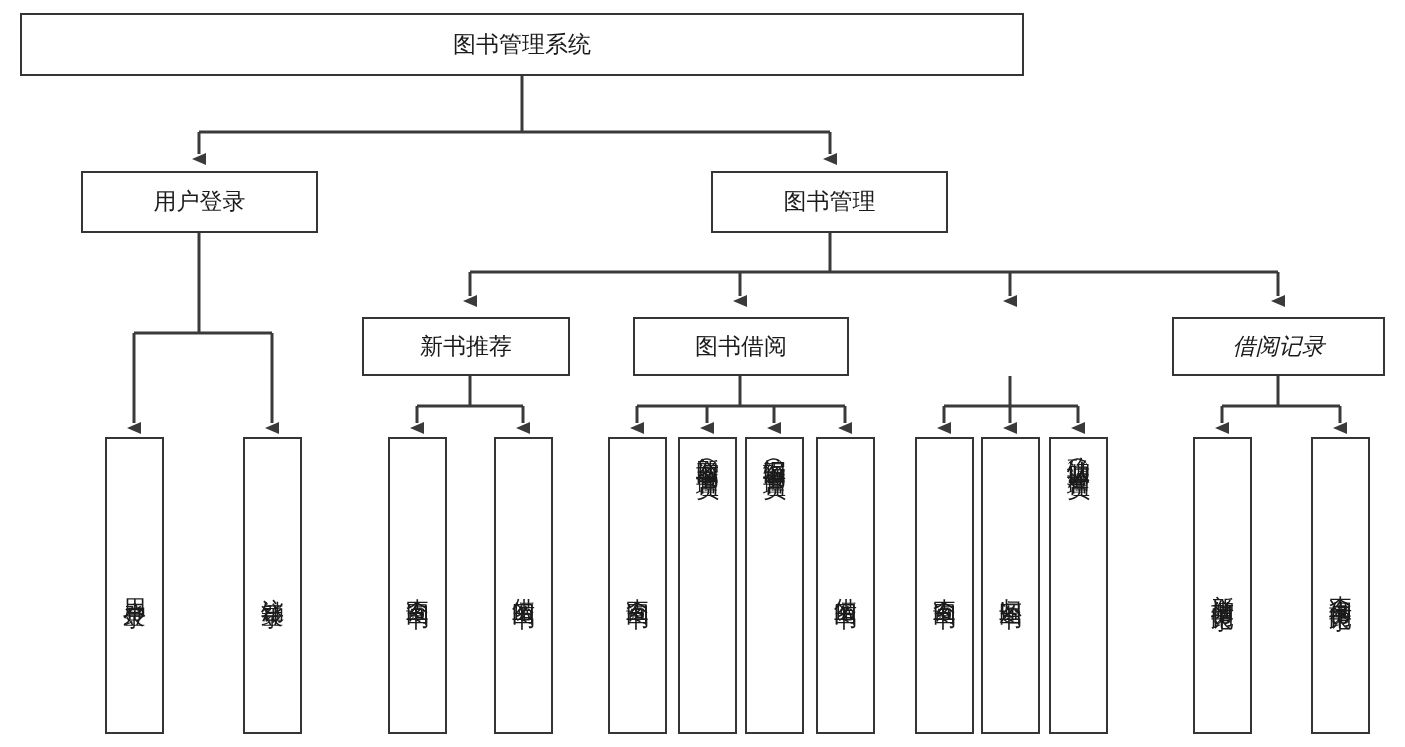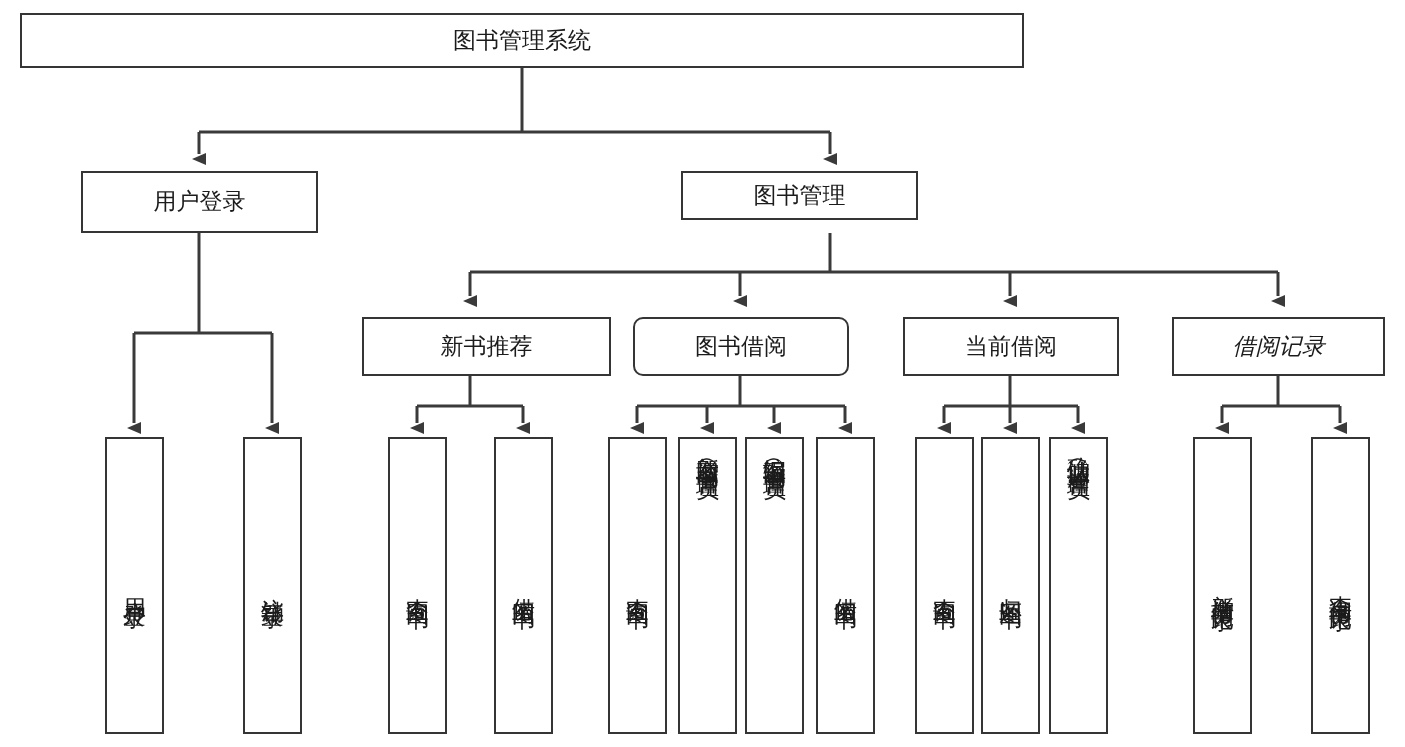--- a/index.html
+++ b/index.html
@@ -125,7 +125,7 @@
     </g>
   </svg>
 
-  <div class="node h-node" style="left:20px; top:13px; width:1004px; height:55px;">
+  <div class="node h-node" style="left:20px; top:13px; width:1004px; height:63px;">
     <span class="node-label">图书管理系统</span>
   </div>
 

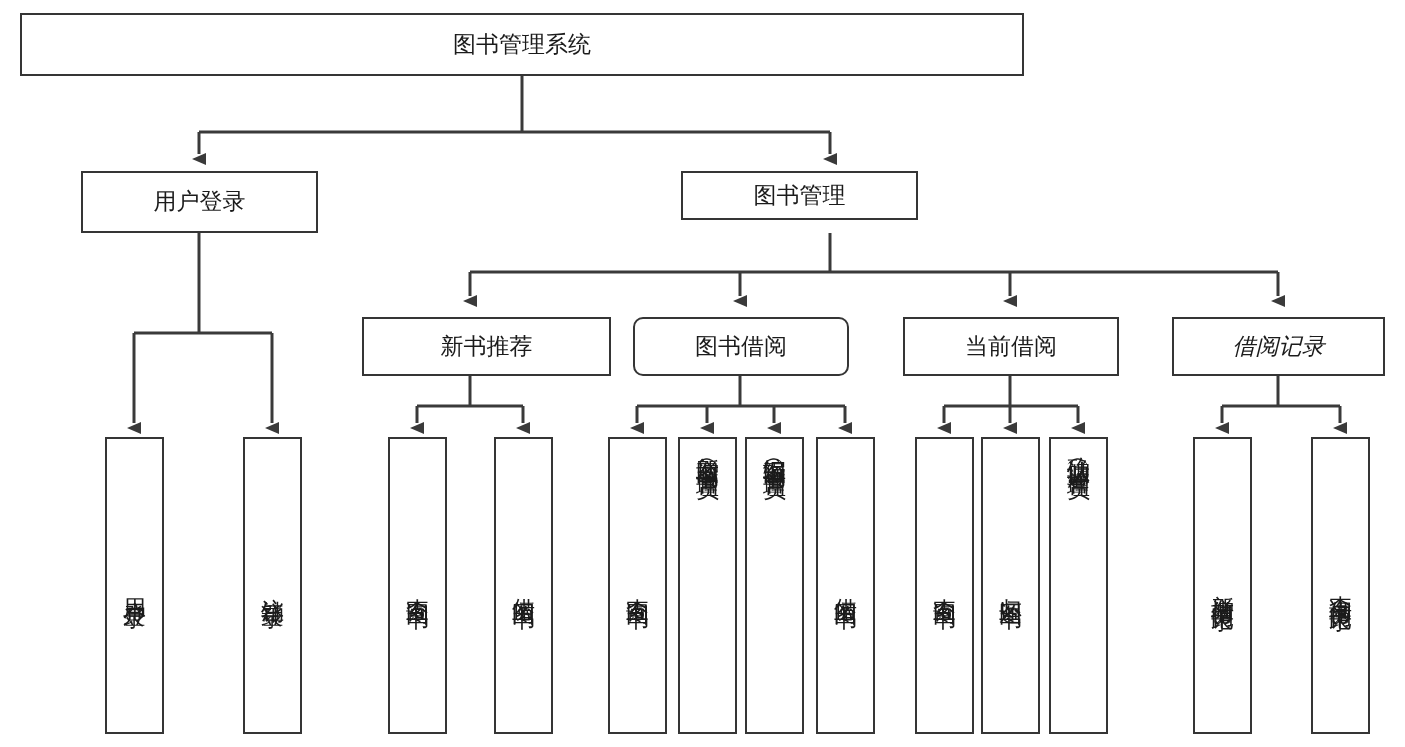--- a/index.html
+++ b/index.html
@@ -132,7 +132,7 @@
   <div class="node h-node" style="left:81px; top:171px; width:237px; height:62px;">
     <span class="node-label">用户登录</span>
   </div>
-  <div class="node h-node" style="left:681px; top:171px; width:237px; height:49px;">
+  <div class="node h-node" style="left:711px; top:171px; width:237px; height:62px;">
     <span class="node-label">图书管理</span>
   </div>
 

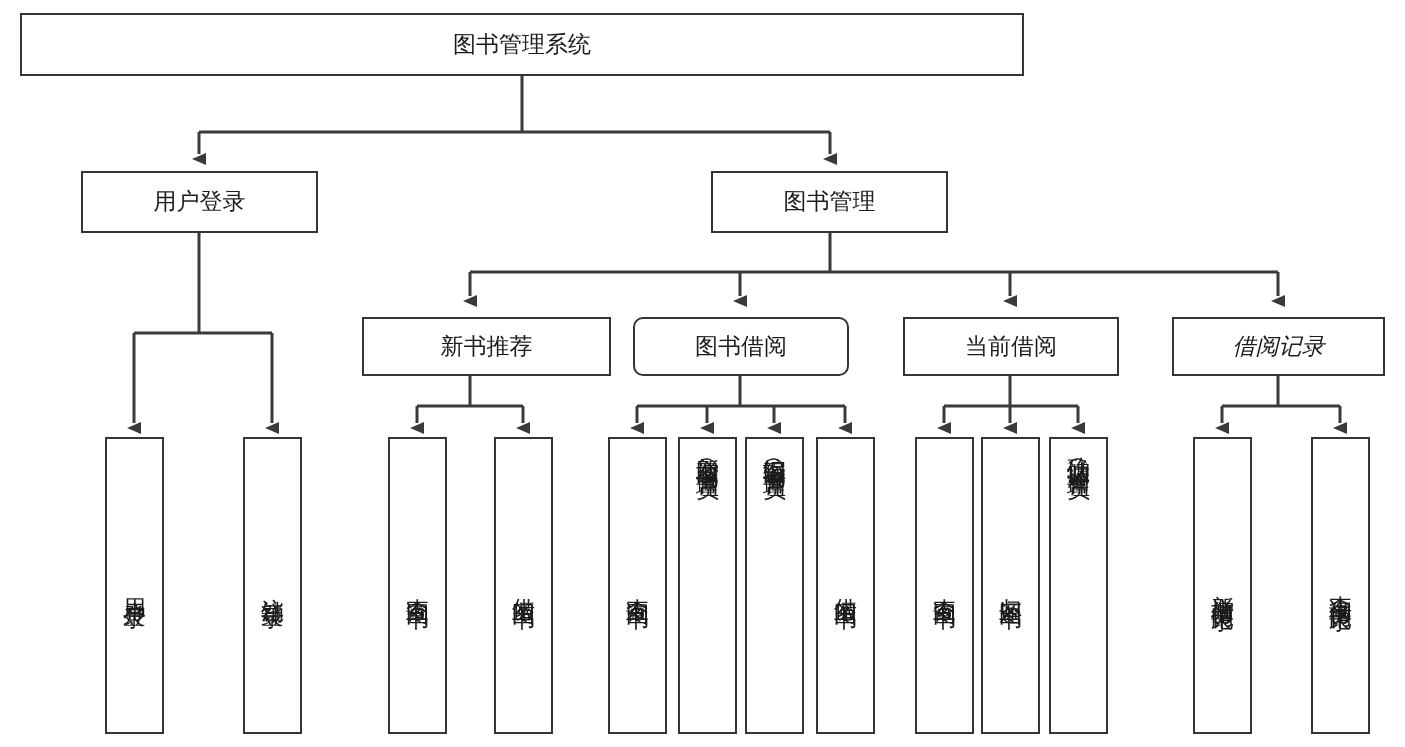--- a/index.html
+++ b/index.html
@@ -136,7 +136,7 @@
     <span class="node-label">图书管理</span>
   </div>
 
-  <div class="node h-node" style="left:362px; top:317px; width:249px; height:59px;">
+  <div class="node h-node" style="left:362px; top:317px; width:208px; height:59px;">
     <span class="node-label">新书推荐</span>
   </div>
   <div class="node h-node" style="left:633px; top:317px; width:216px; height:59px;border-radius:10px;">

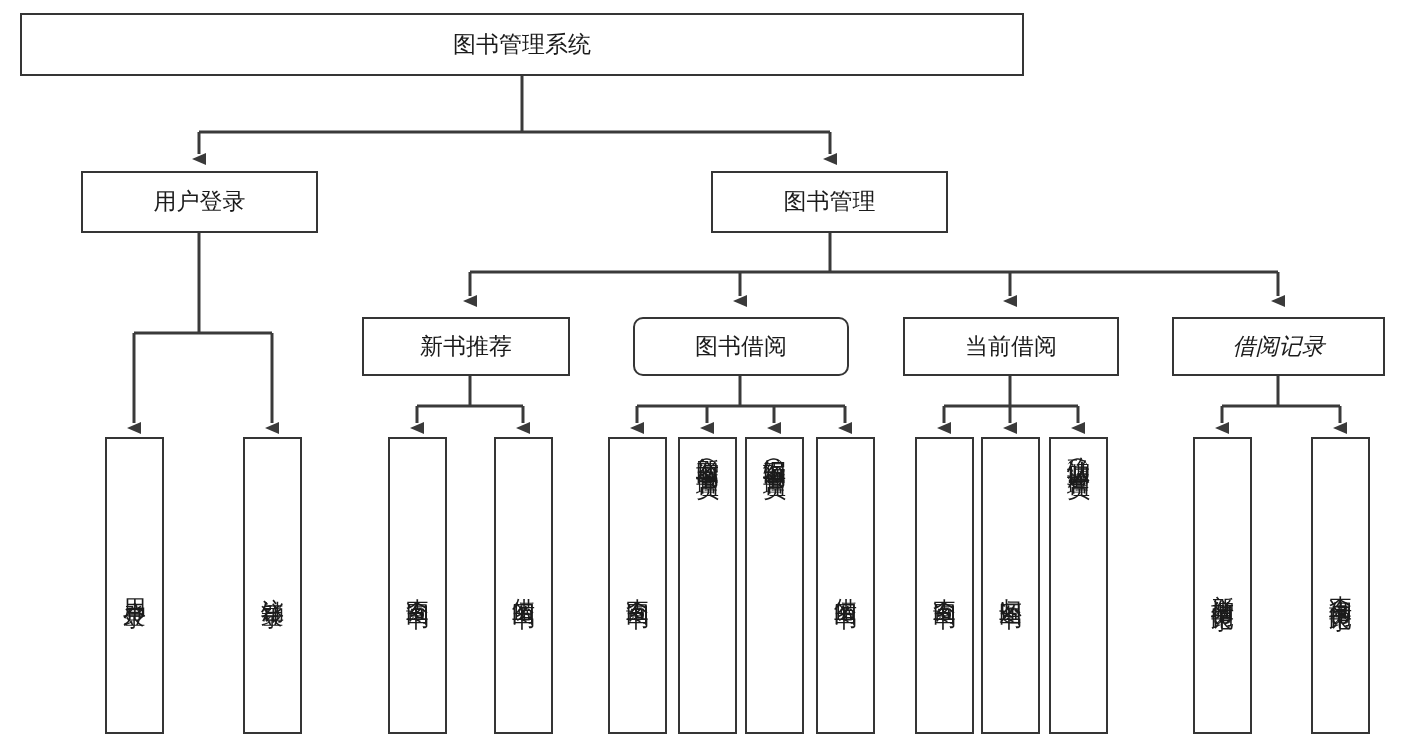--- a/index.html
+++ b/index.html
@@ -139,7 +139,7 @@
   <div class="node h-node" style="left:362px; top:317px; width:208px; height:59px;">
     <span class="node-label">新书推荐</span>
   </div>
-  <div class="node h-node" style="left:633px; top:317px; width:216px; height:59px;border-radius:10px;">
+  <div class="node h-node" style="left:633px; top:317px; width:216px; height:59px;">
     <span class="node-label">图书借阅</span>
   </div>
   <div class="node h-node" style="left:903px; top:317px; width:216px; height:59px;">

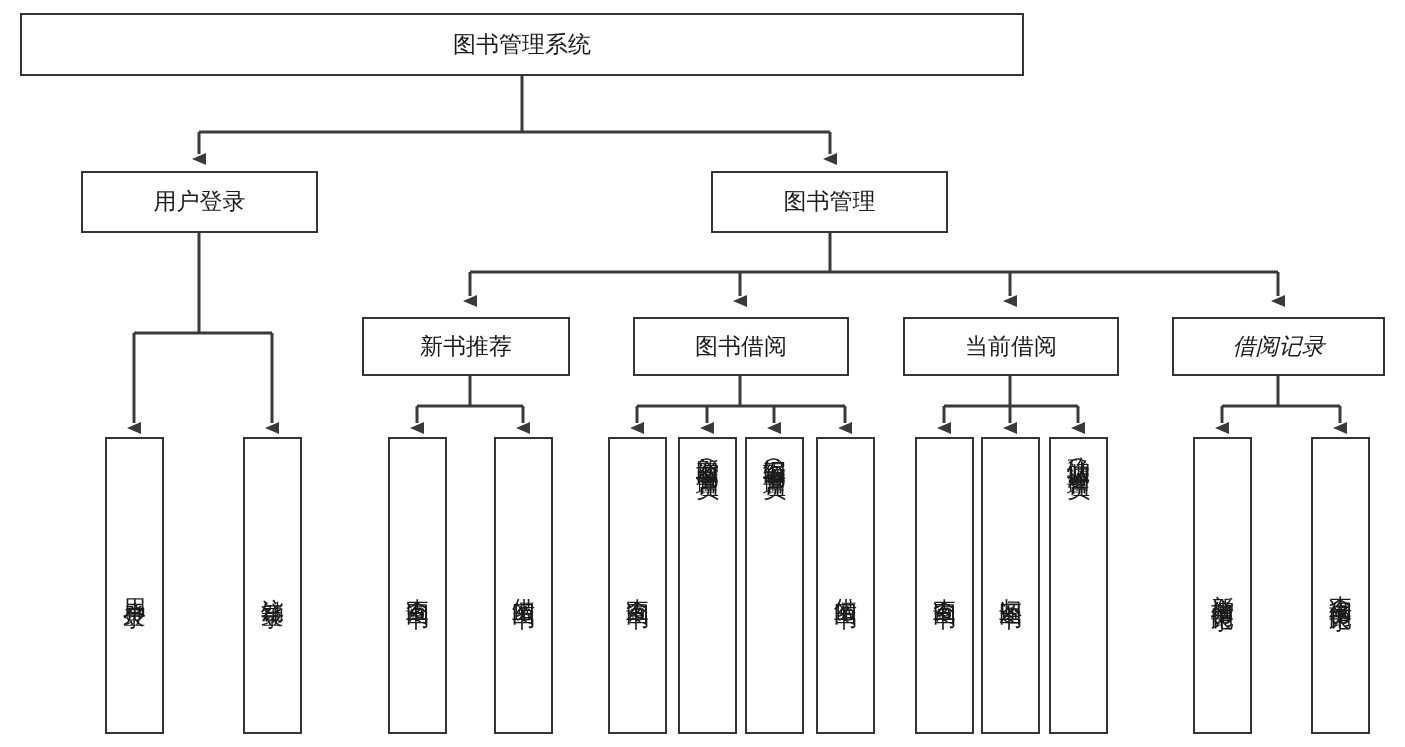--- a/index.html
+++ b/index.html
@@ -142,9 +142,6 @@
   <div class="node h-node" style="left:633px; top:317px; width:216px; height:59px;">
     <span class="node-label">图书借阅</span>
   </div>
-  <div class="node h-node" style="left:903px; top:317px; width:216px; height:59px;">
-    <span class="node-label">当前借阅</span>
-  </div>
   <div class="node h-node" style="left:1172px; top:317px; width:213px; height:59px;font-style:italic;">
     <span class="node-label">借阅记录</span>
   </div>

